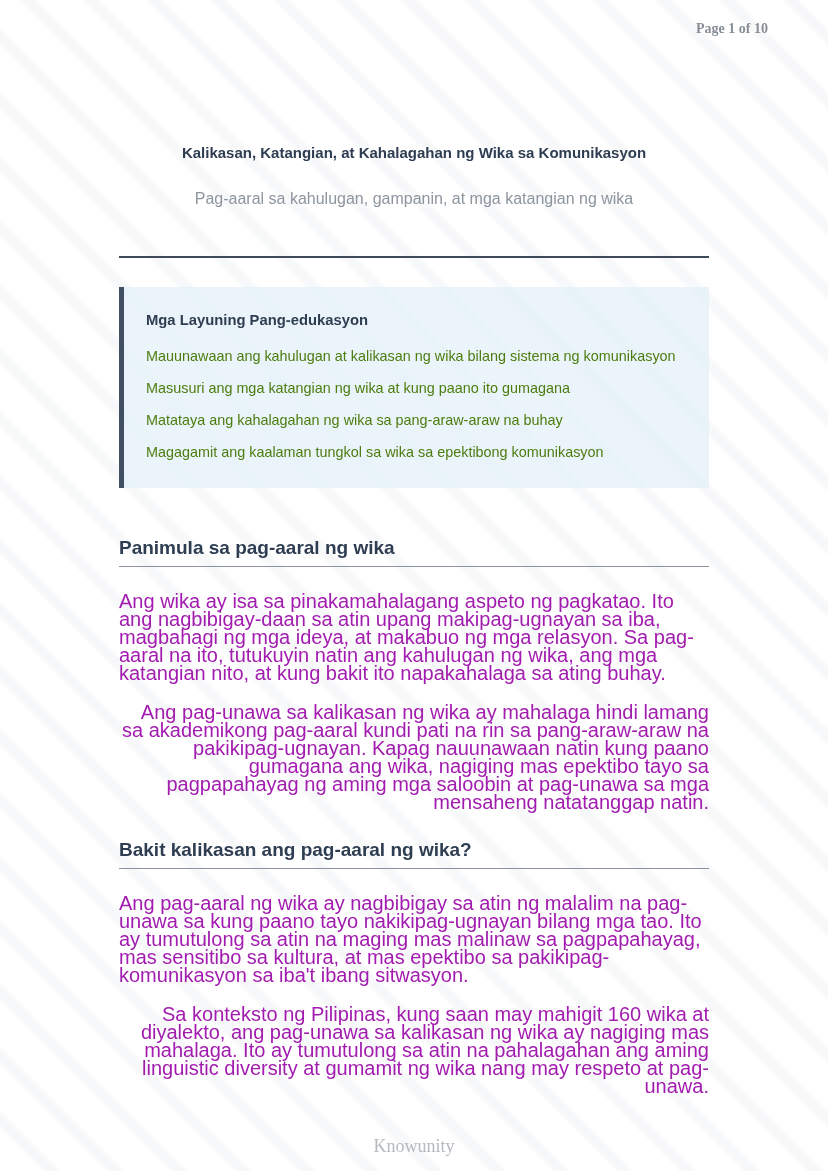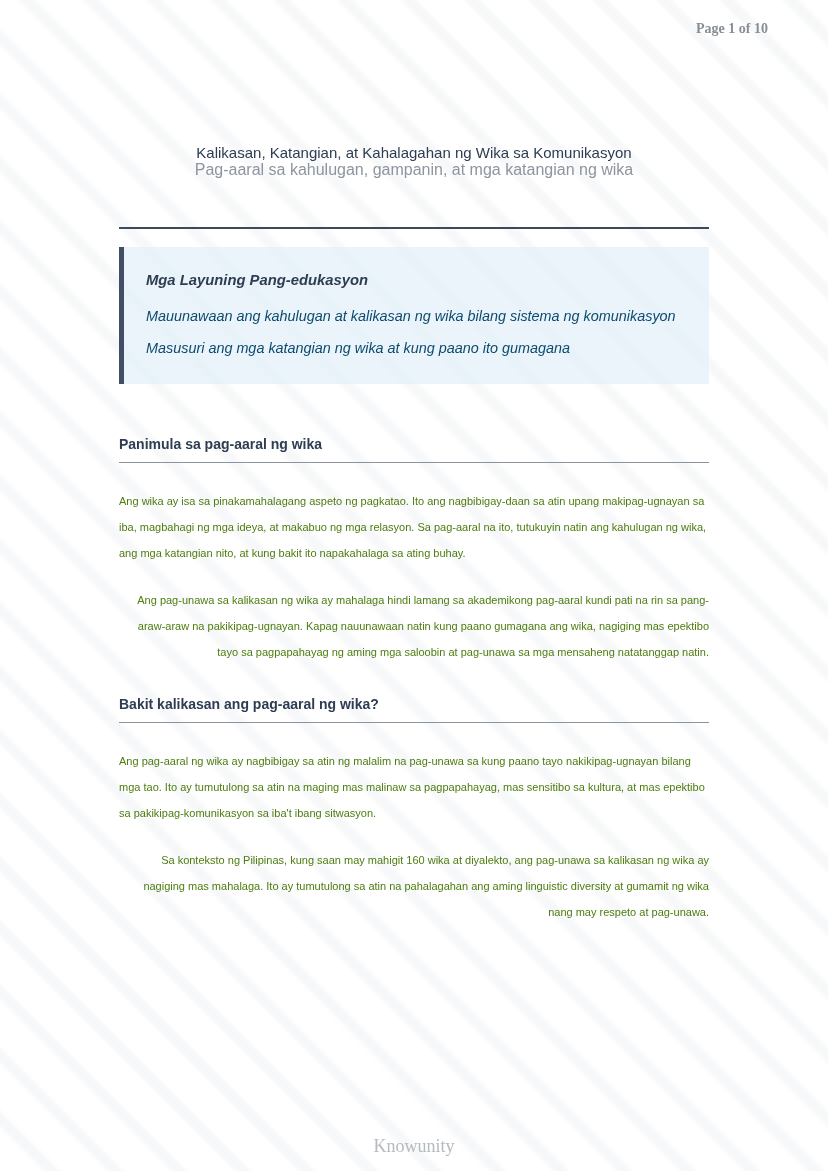--- a/index.html
+++ b/index.html
@@ -43,7 +43,7 @@
     margin-top: 144px;
     text-align: center;
     font-size: 15px;
-    font-weight: 400;
+    font-weight: 700;
     color: #2e3d51;
   }
   .doc-subtitle {

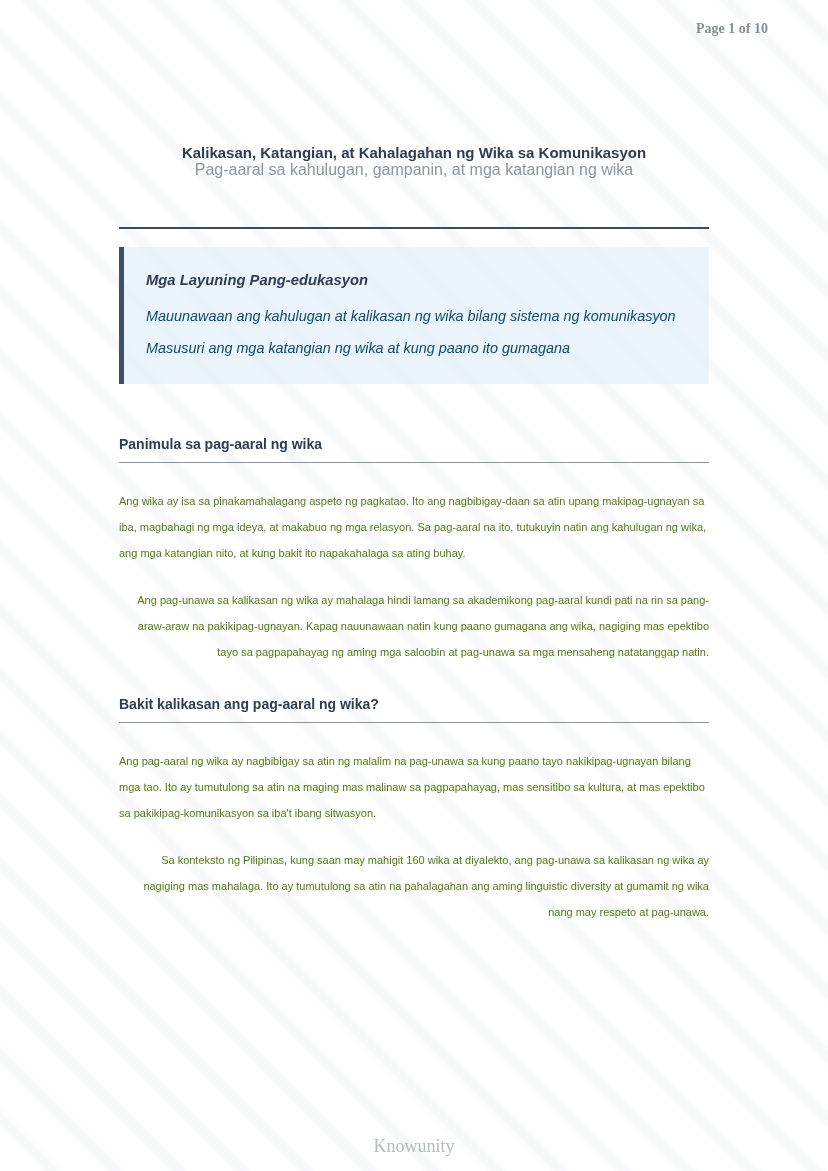--- a/index.html
+++ b/index.html
@@ -47,6 +47,7 @@
     color: #2e3d51;
   }
   .doc-subtitle {
+    margin-top: 29px;
     text-align: center;
     font-size: 16px;
     color: #8d959f;

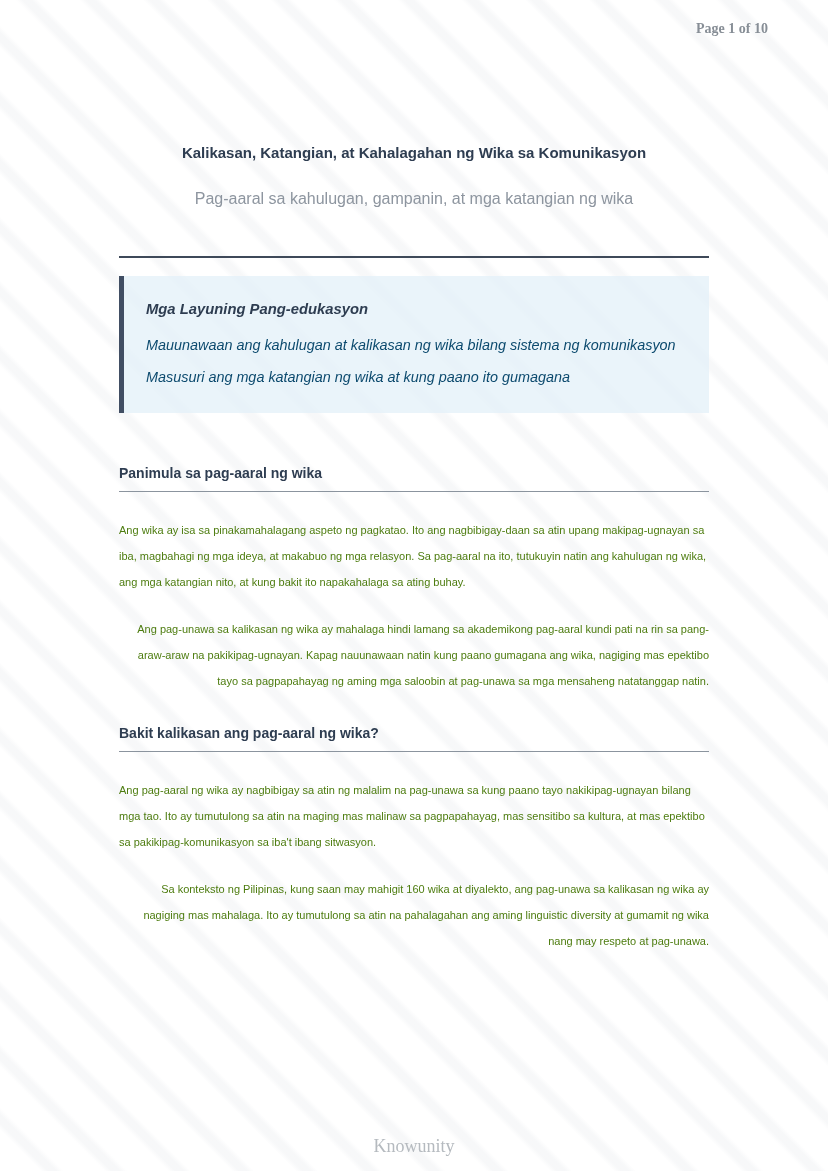--- a/index.html
+++ b/index.html
@@ -58,11 +58,10 @@
     border-top: 2px solid #3e4959;
   }
   .objectives-box {
-    margin-top: 18px;
+    margin-top: 29px;
     background: rgba(227,240,248,0.75);
     border-left: 5px solid #414e63;
     padding: 23px 20px 25px 22px;
-    font-style: italic;
   }
   .objectives-heading {
     font-size: 14.8px;

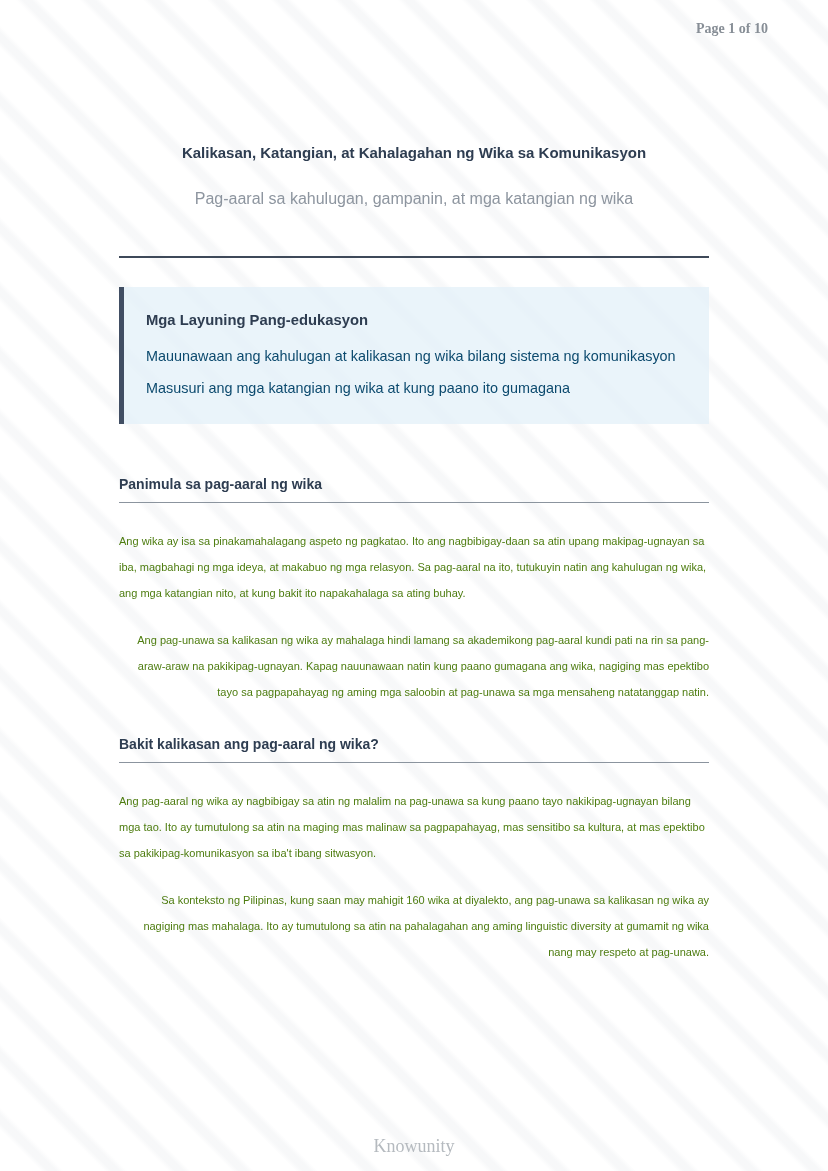--- a/index.html
+++ b/index.html
@@ -72,7 +72,7 @@
   }
   .objective-item {
     font-size: 14.4px;
-    color: #0c4a6e;
+    color: #4d7c0f;
     line-height: 21px;
     margin-top: 11px;
   }

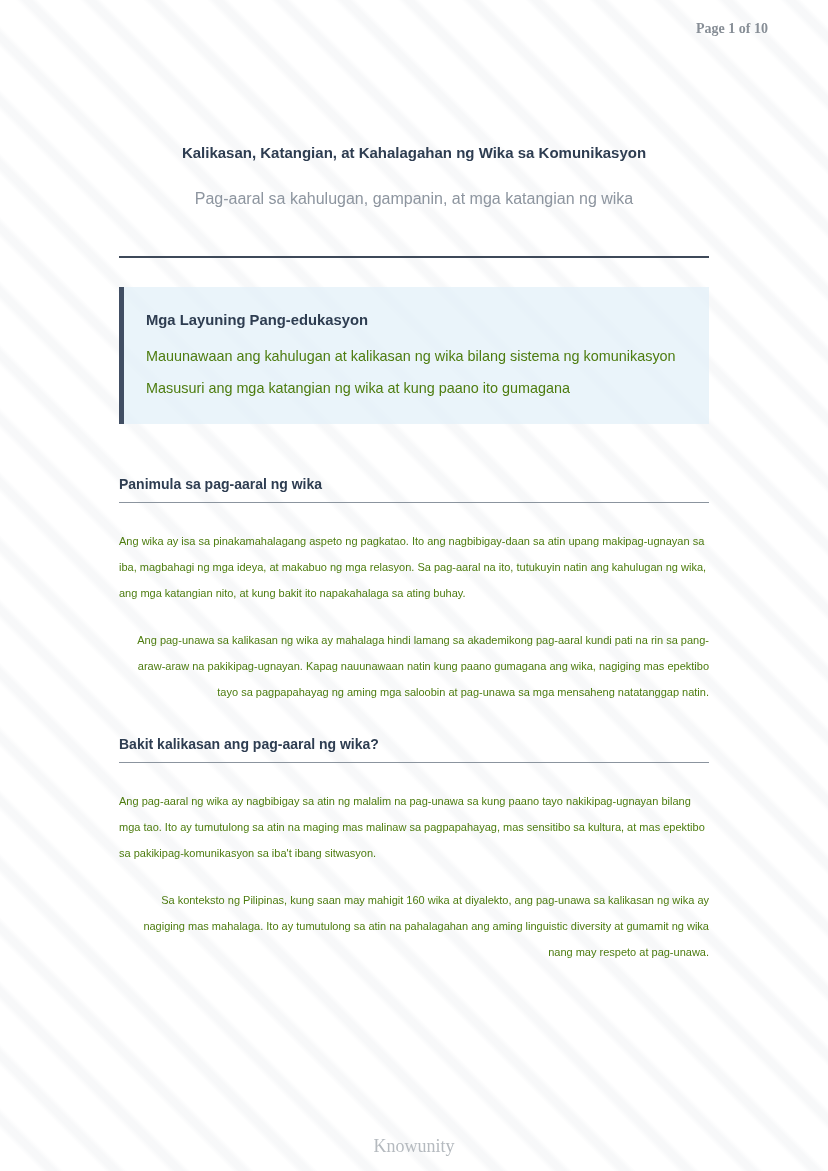--- a/index.html
+++ b/index.html
@@ -123,6 +123,7 @@
     <div class="objectives-heading">Mga Layuning Pang-edukasyon</div>
     <div class="objective-item">Mauunawaan ang kahulugan at kalikasan ng wika bilang sistema ng komunikasyon</div>
     <div class="objective-item">Masusuri ang mga katangian ng wika at kung paano ito gumagana</div>
+    <div class="objective-item">Matataya ang kahalagahan ng wika sa pang-araw-araw na buhay</div>
   </div>
 
   <h2 class="section-heading">Panimula sa pag-aaral ng wika</h2>

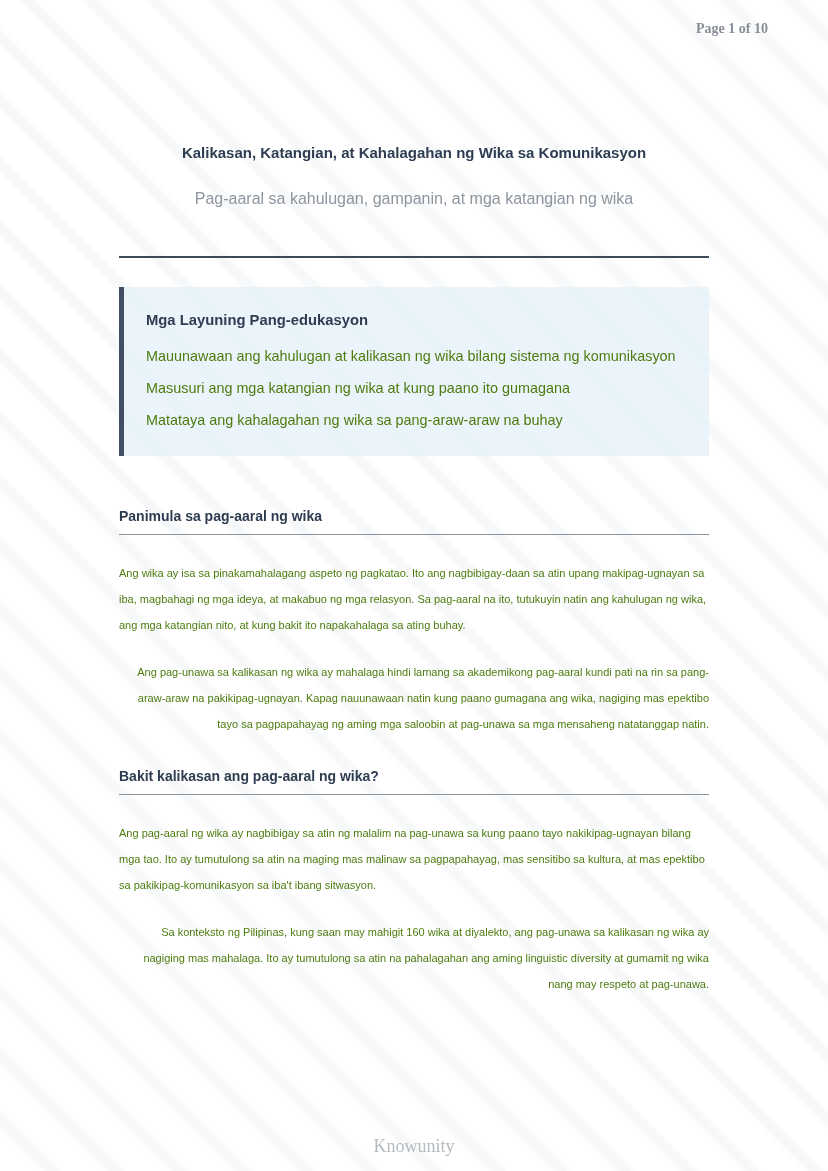--- a/index.html
+++ b/index.html
@@ -124,6 +124,7 @@
     <div class="objective-item">Mauunawaan ang kahulugan at kalikasan ng wika bilang sistema ng komunikasyon</div>
     <div class="objective-item">Masusuri ang mga katangian ng wika at kung paano ito gumagana</div>
     <div class="objective-item">Matataya ang kahalagahan ng wika sa pang-araw-araw na buhay</div>
+    <div class="objective-item">Magagamit ang kaalaman tungkol sa wika sa epektibong komunikasyon</div>
   </div>
 
   <h2 class="section-heading">Panimula sa pag-aaral ng wika</h2>

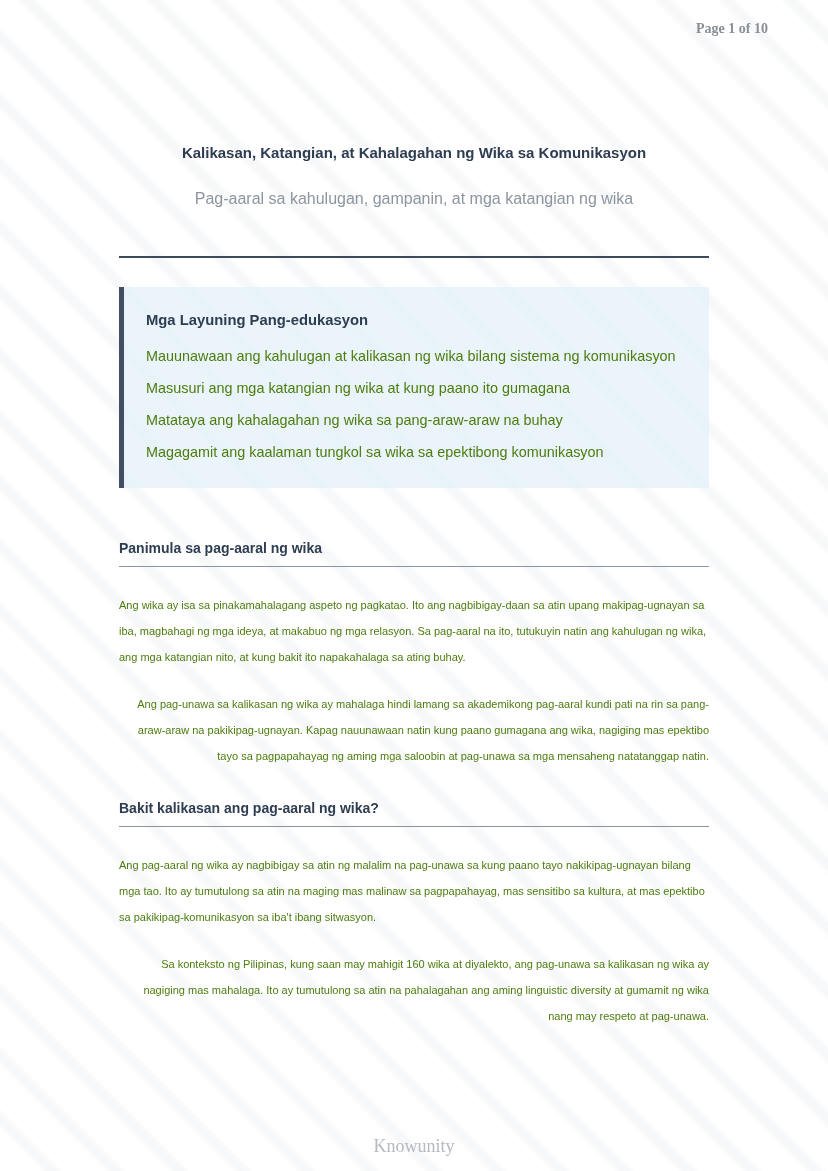--- a/index.html
+++ b/index.html
@@ -78,7 +78,7 @@
   }
   .section-heading {
     margin-top: 50px;
-    font-size: 14px;
+    font-size: 19px;
     font-weight: 700;
     color: #2e3d51;
     line-height: 20px;

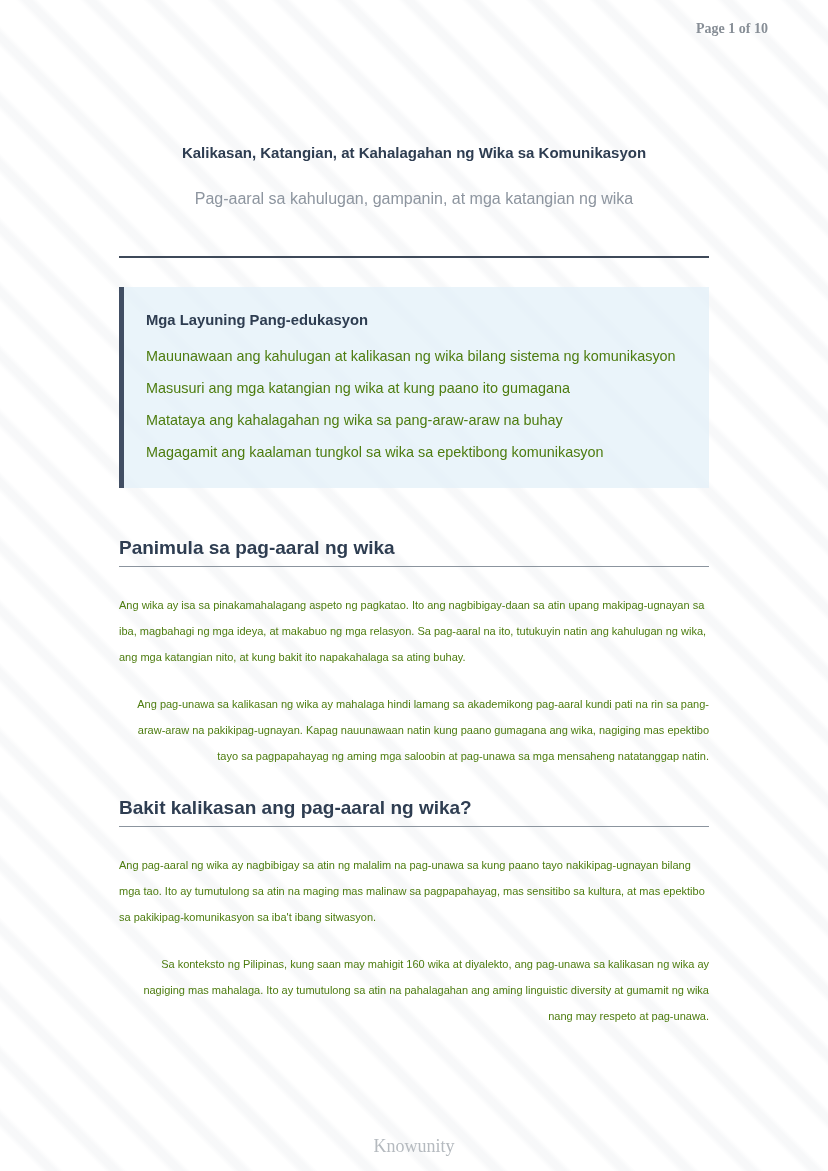--- a/index.html
+++ b/index.html
@@ -87,9 +87,9 @@
   }
   .para {
     margin-top: 25px;
-    font-size: 11px;
-    line-height: 26px;
-    color: #4d7c0f;
+    font-size: 20px;
+    line-height: 18px;
+    color: #a21caf;
   }
   .para + .para { margin-top: 21px; text-align: right; }
   .section-heading.second { margin-top: 29px; }

